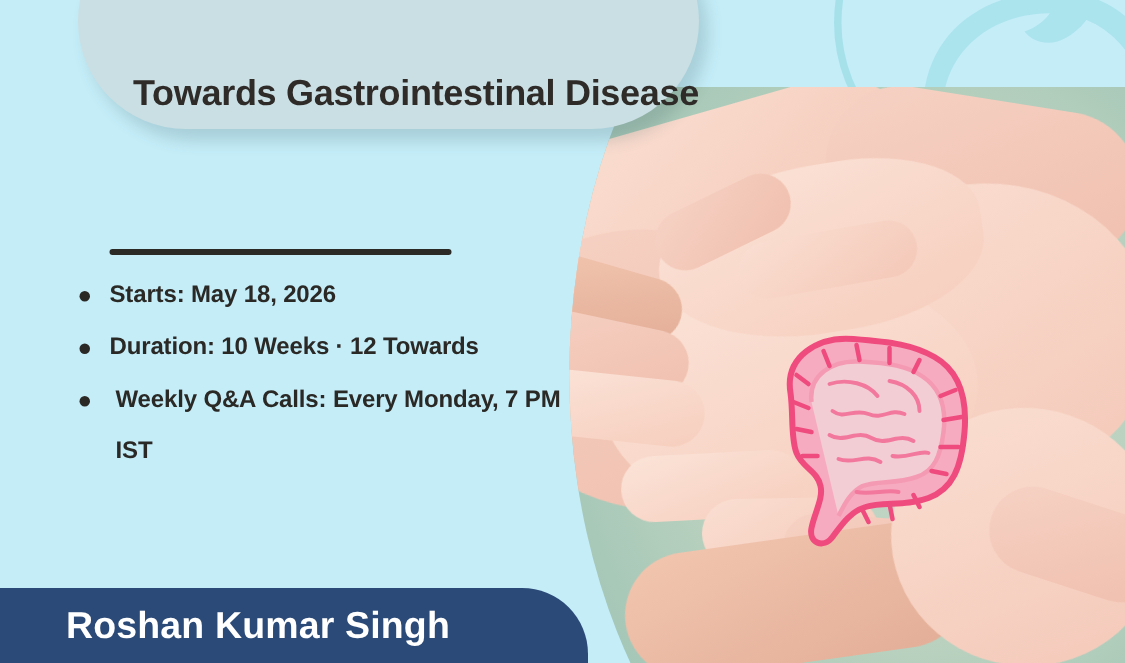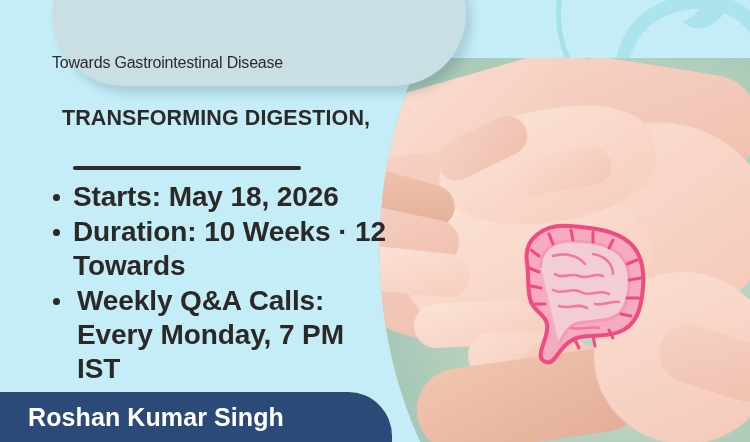--- a/index.html
+++ b/index.html
@@ -69,11 +69,11 @@
     padding-bottom:12px;
   }
   .pill-text{
-    font-size:16px;
-    font-weight:normal;
+    font-size:24px;
+    font-weight:bold;
     line-height:22.5px;
     color:#2e2b29;
-    text-align:left;
+    text-align:right;
     letter-spacing:-.2px;
     width:100%;
   }

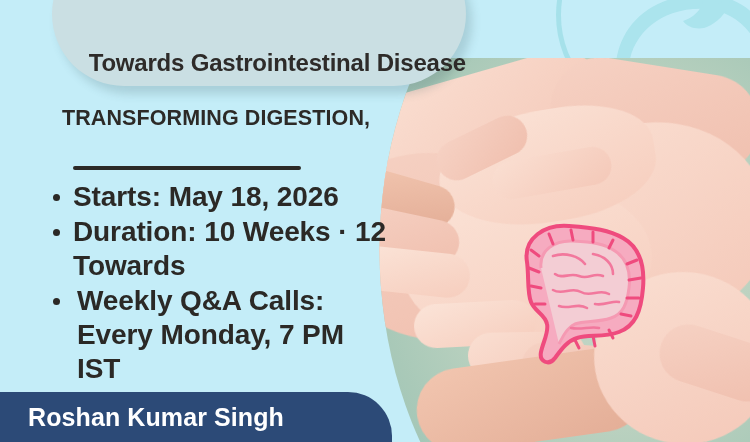--- a/index.html
+++ b/index.html
@@ -235,7 +235,6 @@
   </div>
 
   <div class="headline">
-    <span>TRANSFORMING DIGESTION,</span>
   </div>
   <div class="rule"></div>
 

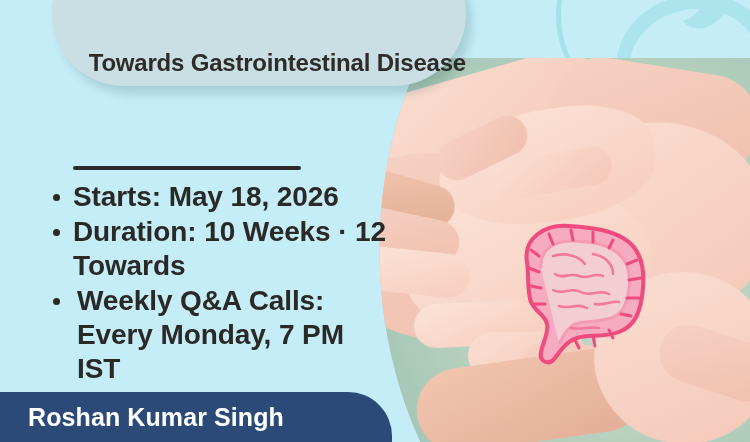--- a/index.html
+++ b/index.html
@@ -109,7 +109,7 @@
   .bullets li{
     position:relative;
     padding-left:23px;
-    font-size:28px;
+    font-size:16px;
     font-weight:bold;
     line-height:34px;
     color:#2b2926;

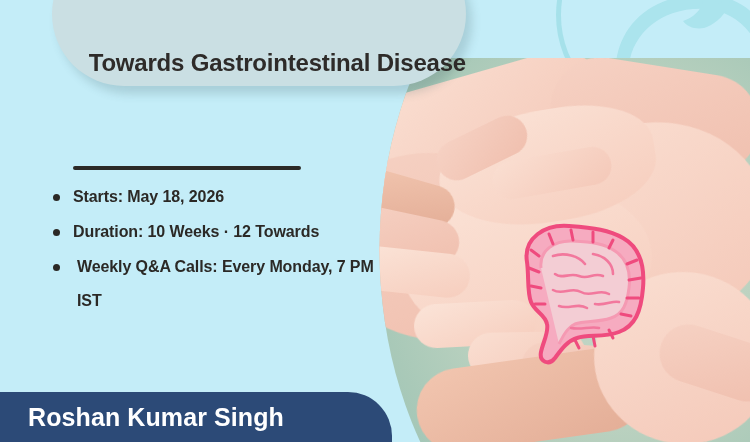--- a/index.html
+++ b/index.html
@@ -140,7 +140,7 @@
     font-size:25px;
     font-weight:bold;
     letter-spacing:.1px;
-    padding-left:28px;
+    padding-left:44px;
   }
 </style>
 </head>

